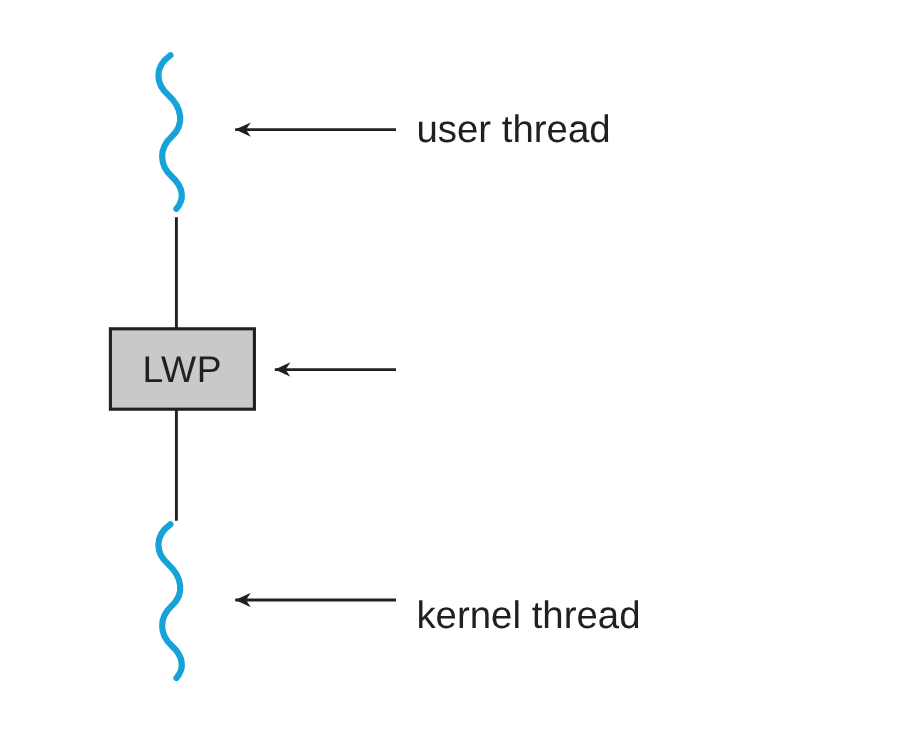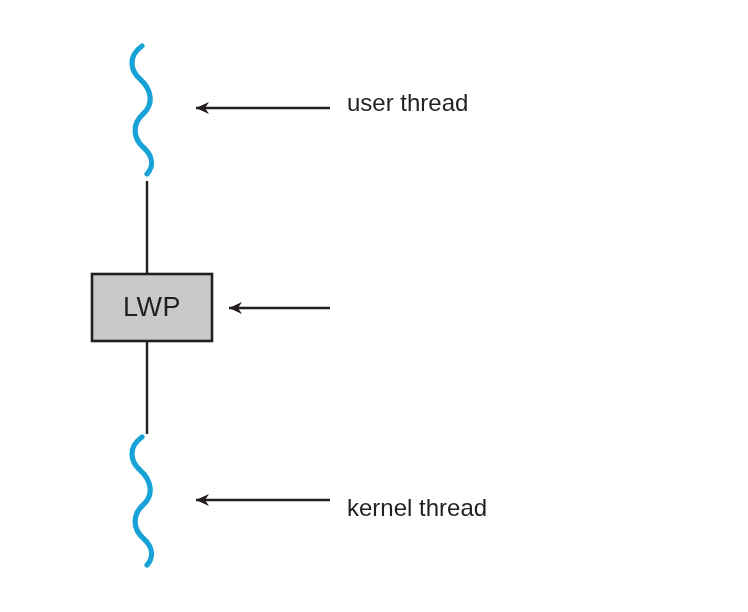--- a/index.html
+++ b/index.html
@@ -27,7 +27,7 @@
   .label-text {
     position: absolute;
     font-family: "Liberation Sans", sans-serif;
-    font-size: 24px;
+    font-size: 32px;
     color: #231f20;
     white-space: nowrap;
     line-height: 1;

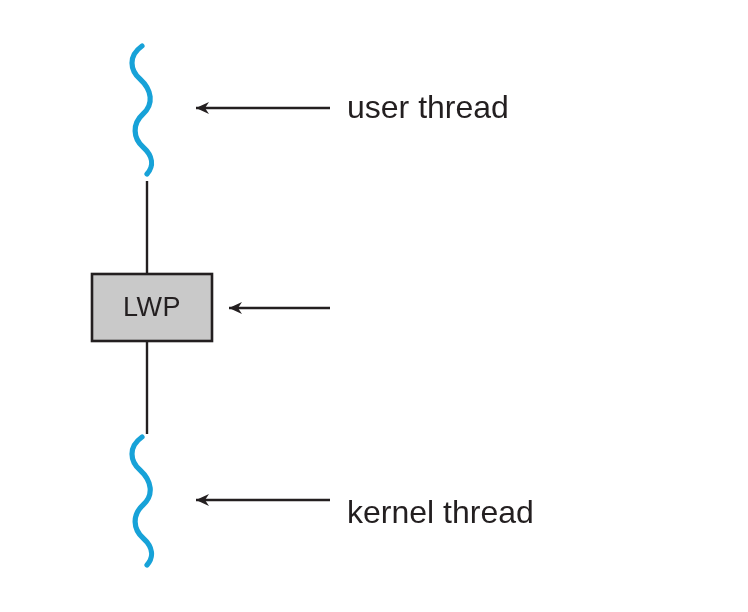--- a/index.html
+++ b/index.html
@@ -39,7 +39,7 @@
   .box-text {
     position: absolute;
     font-family: "Liberation Sans", sans-serif;
-    font-size: 27px;
+    font-size: 31px;
     color: #231f20;
     left: 92px;
     top: 274px;

